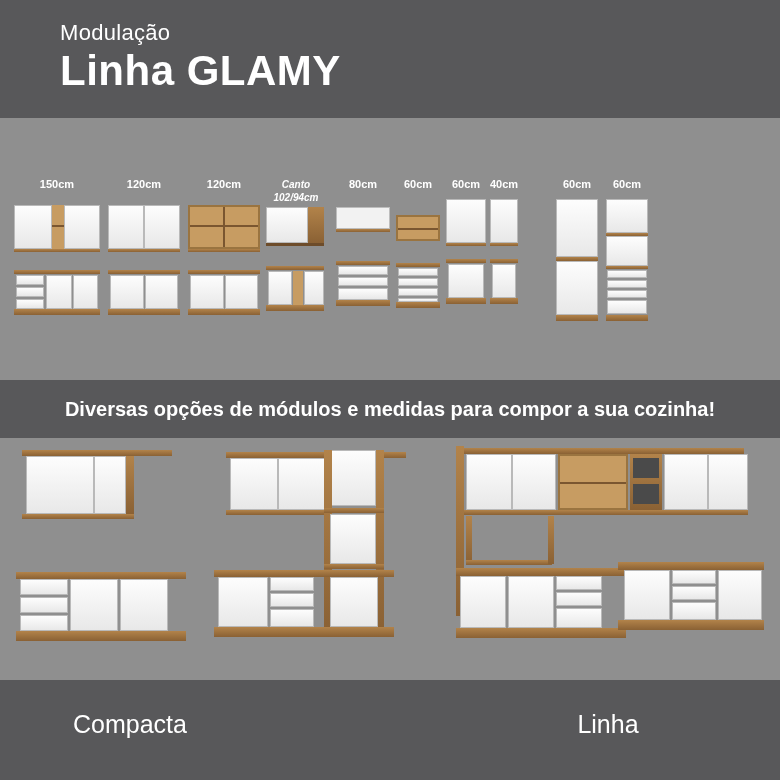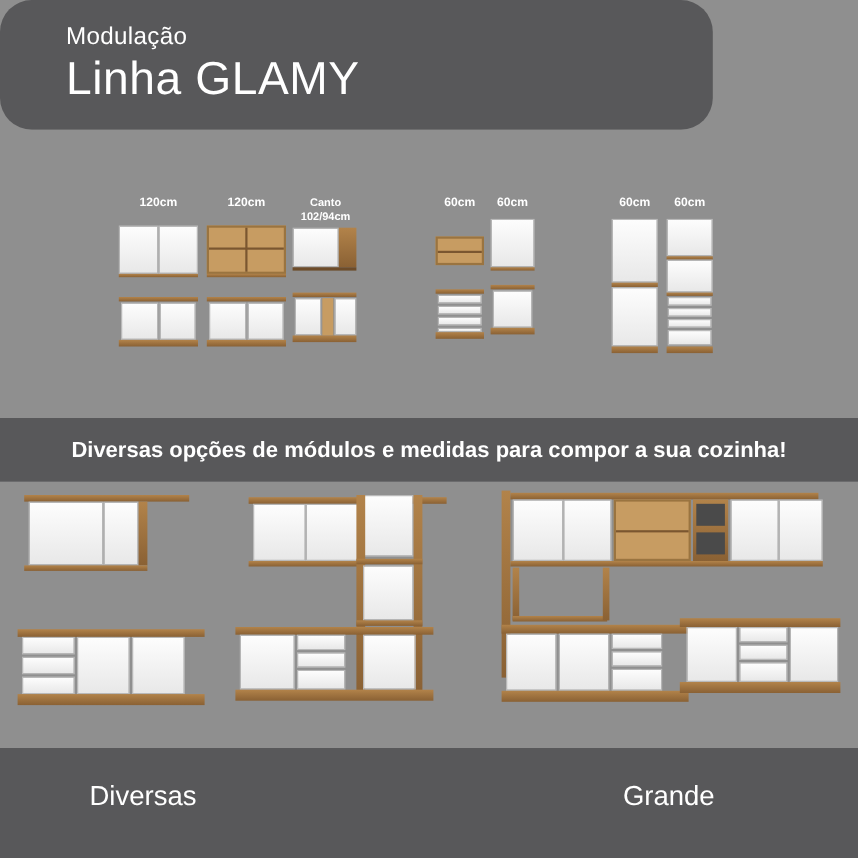--- a/index.html
+++ b/index.html
@@ -24,11 +24,10 @@
   .header {
     position: absolute;
     left: 0; top: 0;
-    width: 648px;
+    width: 780px;
     height: 118px;
     background: #58585a;
     color: #ffffff;
-    border-radius: 29px;
   }
   .header .sub {
     position: absolute;

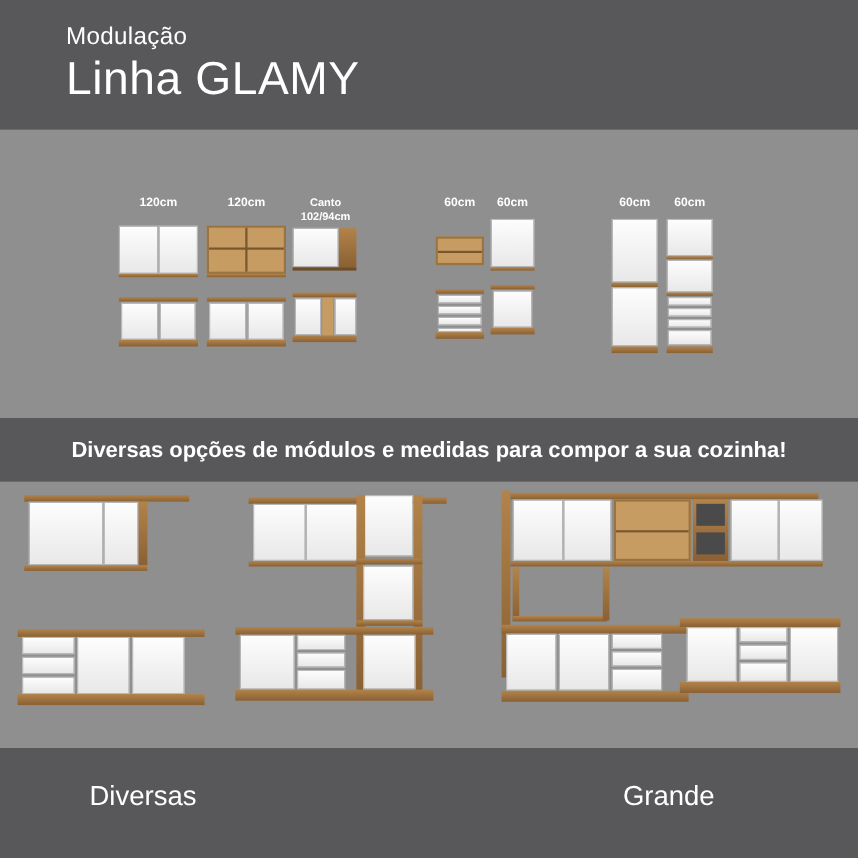--- a/index.html
+++ b/index.html
@@ -42,7 +42,7 @@
     left: 60px;
     top: 47px;
     font-size: 42px;
-    font-weight: 400;
+    font-weight: 700;
     letter-spacing: 0.5px;
   }
 

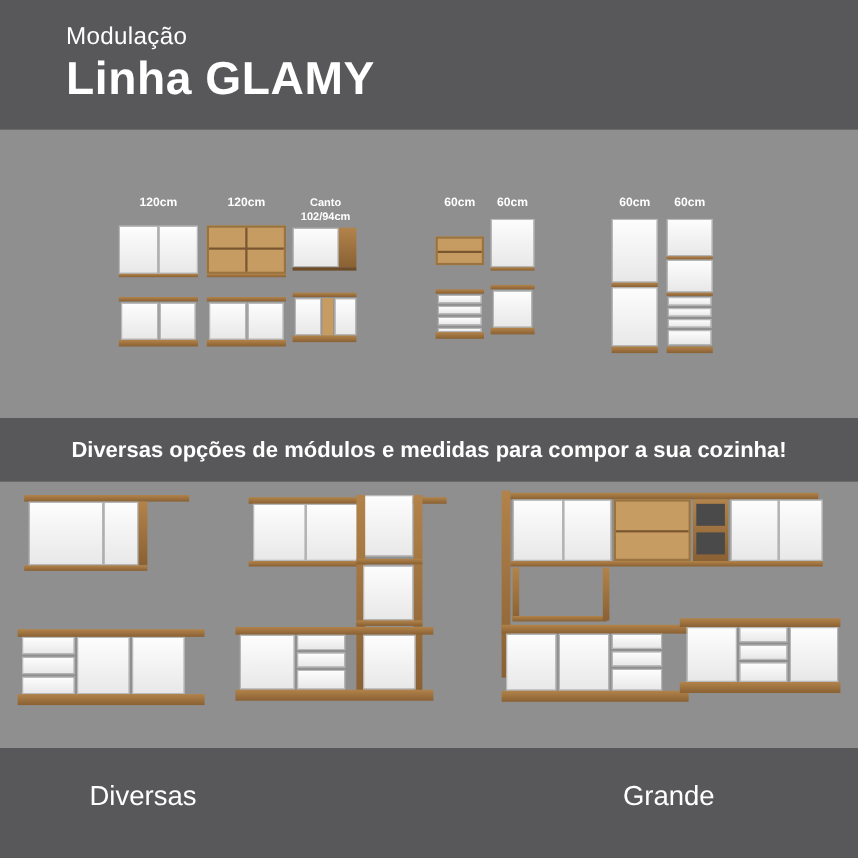--- a/index.html
+++ b/index.html
@@ -144,6 +144,25 @@
 
   <div class="modules">
 
+    <div class="mod" style="left:14px; width:86px;">
+      <div class="cap">150cm</div>
+      <div class="upper" style="width:86px;height:55px;">
+        <div class="box white" style="left:0;top:6px;width:38px;height:44px;"></div>
+        <div class="box woodlight" style="left:38px;top:6px;width:12px;height:44px;"></div>
+        <div class="box shelfline" style="left:38px;top:26px;width:12px;height:2px;"></div>
+        <div class="box white" style="left:50px;top:6px;width:36px;height:44px;"></div>
+        <div class="box wood" style="left:0;top:50px;width:86px;height:3px;"></div>
+      </div>
+      <div class="lower" style="width:86px;height:50px;">
+        <div class="box wood" style="left:0;top:0;width:86px;height:4px;"></div>
+        <div class="box white" style="left:2px;top:5px;width:28px;height:10px;"></div>
+        <div class="box white" style="left:2px;top:17px;width:28px;height:10px;"></div>
+        <div class="box white" style="left:2px;top:29px;width:28px;height:10px;"></div>
+        <div class="box white" style="left:32px;top:5px;width:26px;height:34px;"></div>
+        <div class="box white" style="left:59px;top:5px;width:25px;height:34px;"></div>
+        <div class="box wood" style="left:0;top:39px;width:86px;height:6px;"></div>
+      </div>
+    </div>
 
     <div class="mod" style="left:108px; width:72px;">
       <div class="cap">120cm</div>

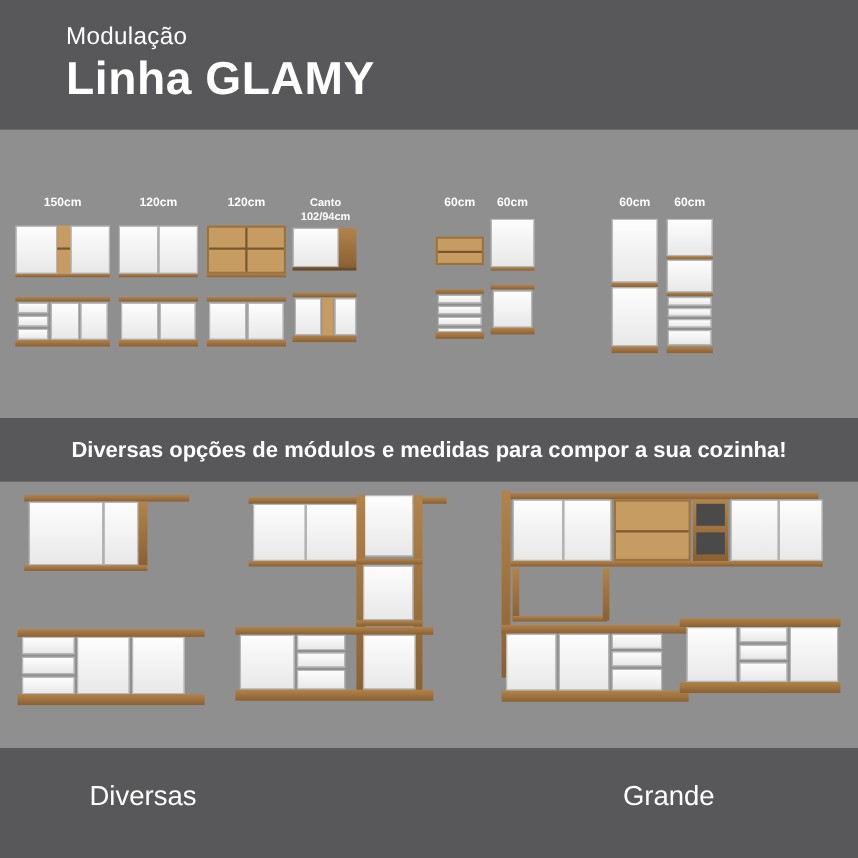--- a/index.html
+++ b/index.html
@@ -69,6 +69,7 @@
   .mod .cap.two {
     font-size: 10px;
     font-weight: bold;
+    font-style: italic;
   }
   .upper, .lower {
     position: relative;

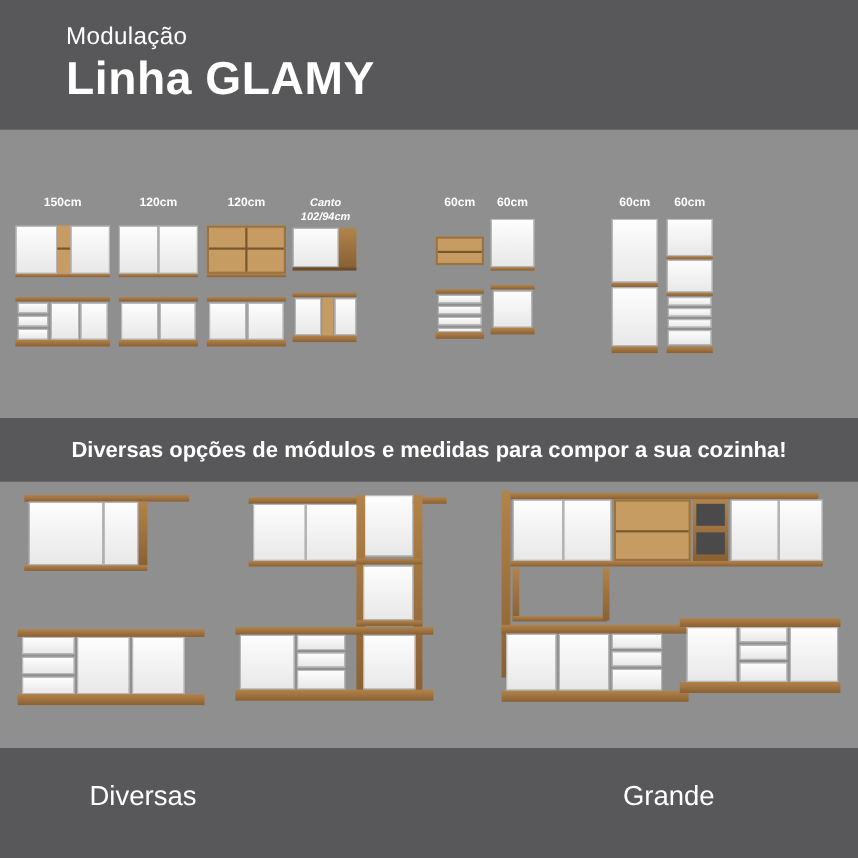--- a/index.html
+++ b/index.html
@@ -213,6 +213,20 @@
       </div>
     </div>
 
+    <div class="mod" style="left:336px; width:54px;">
+      <div class="cap">80cm</div>
+      <div class="upper" style="width:54px;height:40px;margin-top:16px;">
+        <div class="box whiteflat" style="left:0;top:0;width:54px;height:22px;"></div>
+        <div class="box wood" style="left:0;top:22px;width:54px;height:3px;"></div>
+      </div>
+      <div class="lower" style="width:54px;height:50px;margin-top:14px;">
+        <div class="box wood" style="left:0;top:0;width:54px;height:4px;"></div>
+        <div class="box white" style="left:2px;top:5px;width:50px;height:9px;"></div>
+        <div class="box white" style="left:2px;top:16px;width:50px;height:9px;"></div>
+        <div class="box white" style="left:2px;top:27px;width:50px;height:12px;"></div>
+        <div class="box wood" style="left:0;top:39px;width:54px;height:6px;"></div>
+      </div>
+    </div>
 
     <div class="mod" style="left:396px; width:44px;">
       <div class="cap">60cm</div>

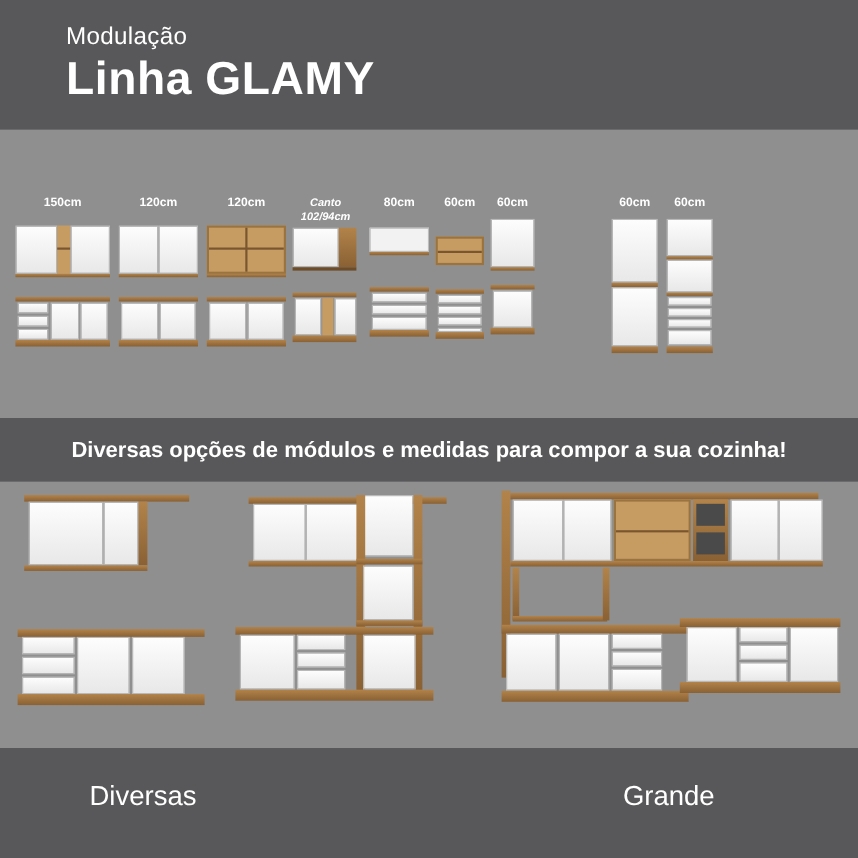--- a/index.html
+++ b/index.html
@@ -257,6 +257,18 @@
       </div>
     </div>
 
+    <div class="mod" style="left:490px; width:28px;">
+      <div class="cap">40cm</div>
+      <div class="upper" style="width:28px;height:50px;margin-top:8px;">
+        <div class="box white" style="left:0;top:0;width:28px;height:44px;"></div>
+        <div class="box wood" style="left:0;top:44px;width:28px;height:3px;"></div>
+      </div>
+      <div class="lower" style="width:28px;height:50px;margin-top:10px;">
+        <div class="box wood" style="left:0;top:0;width:28px;height:4px;"></div>
+        <div class="box white" style="left:2px;top:5px;width:24px;height:34px;"></div>
+        <div class="box wood" style="left:0;top:39px;width:28px;height:6px;"></div>
+      </div>
+    </div>
 
 
     <div class="mod" style="left:556px; width:42px;">

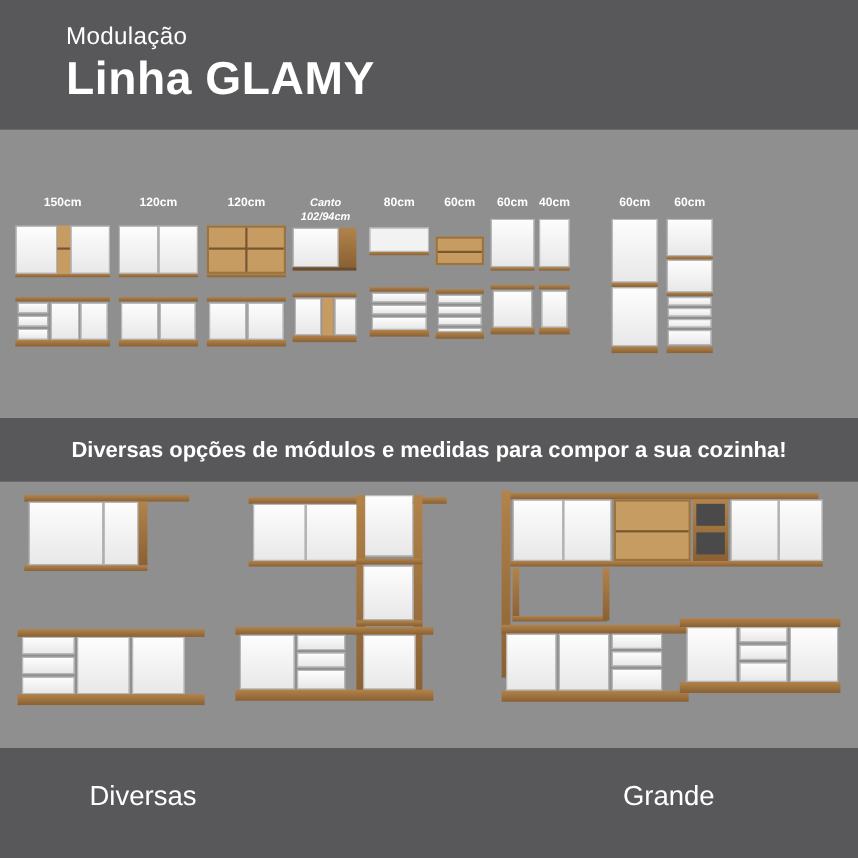--- a/index.html
+++ b/index.html
@@ -382,7 +382,7 @@
   </div>
 
   <div class="footer">
-    <div class="fitem" style="left:20px;width:220px;">Diversas</div>
+    <div class="fitem" style="left:20px;width:220px;">Compacta</div>
     <div class="fitem" style="left:498px;width:220px;">Grande</div>
   </div>
 

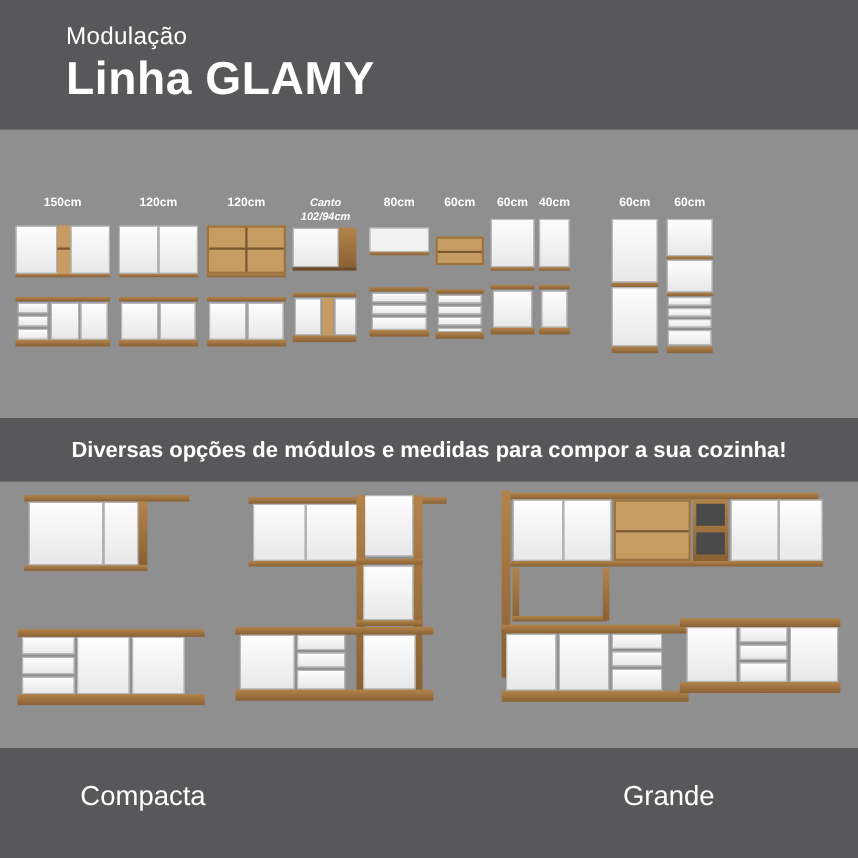--- a/index.html
+++ b/index.html
@@ -383,7 +383,7 @@
 
   <div class="footer">
     <div class="fitem" style="left:20px;width:220px;">Compacta</div>
-    <div class="fitem" style="left:498px;width:220px;">Grande</div>
+    <div class="fitem" style="left:498px;width:220px;">Linha</div>
   </div>
 
 </div>

